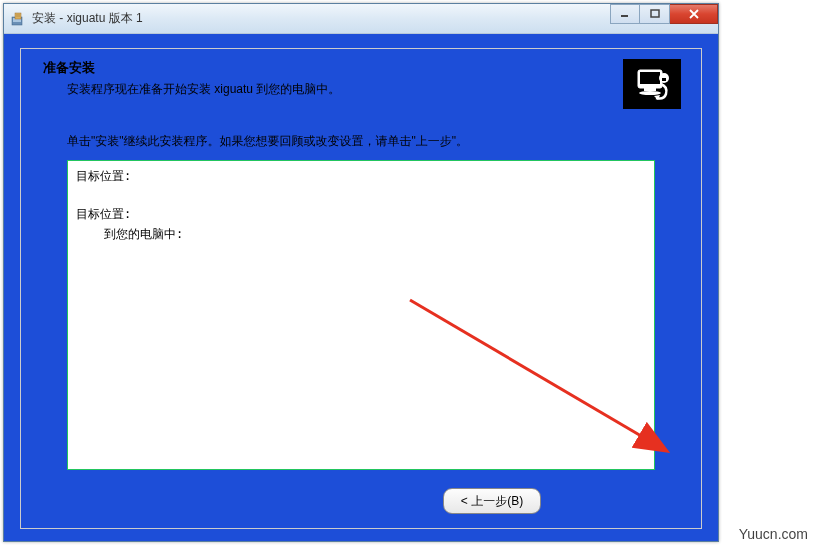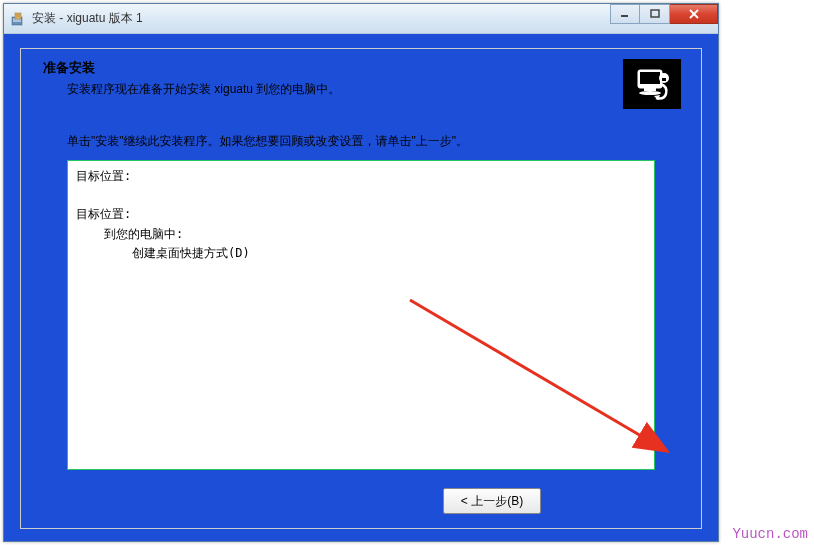--- a/index.html
+++ b/index.html
@@ -247,7 +247,6 @@
         <br>
         <div class="summary-label">目标位置:</div>
         <div class="summary-indent">到您的电脑中:</div>
-        <div class="summary-indent" style="padding-left:56px">创建桌面快捷方式(D)</div>
       </div>
 
       <div class="button-row">

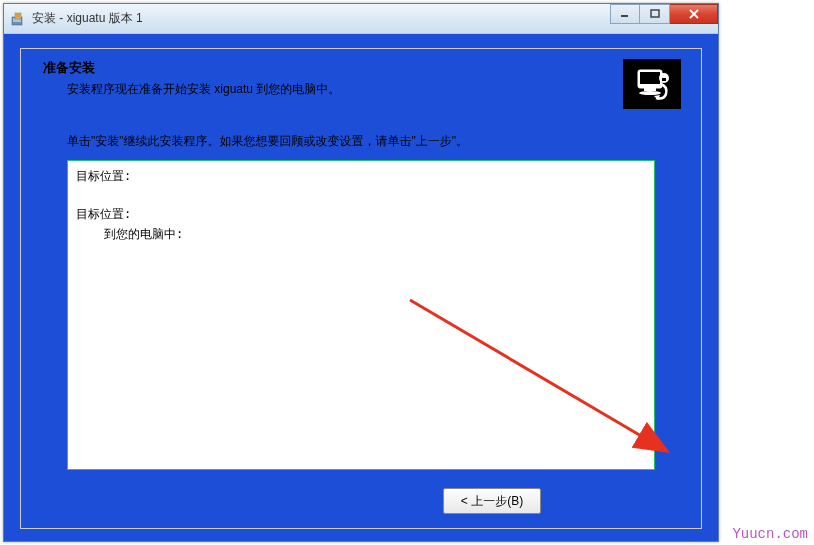--- a/index.html
+++ b/index.html
@@ -160,7 +160,7 @@
       font-size: 12px;
       color: #000;
       cursor: pointer;
-      border-radius: 2px;
+      border-radius: 9px;
       display: flex;
       align-items: center;
       justify-content: center;

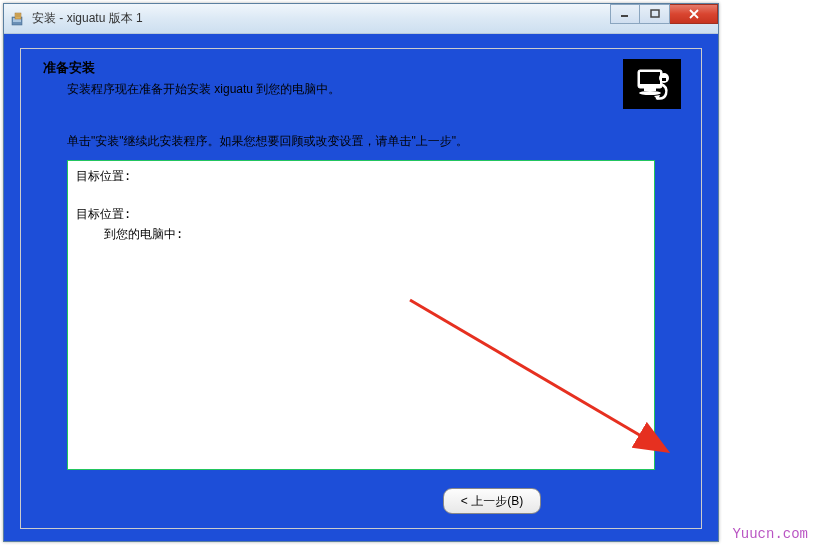--- a/index.html
+++ b/index.html
@@ -180,8 +180,8 @@
       right: 6px;
       bottom: 3px;
       font-size: 14px;
-      color: #a21caf;
-      font-family: Liberation Mono, monospace;
+      color: #000000;
+      font-family: Liberation Sans, sans-serif;
       z-index: 200;
       opacity: 0.75;
     }

